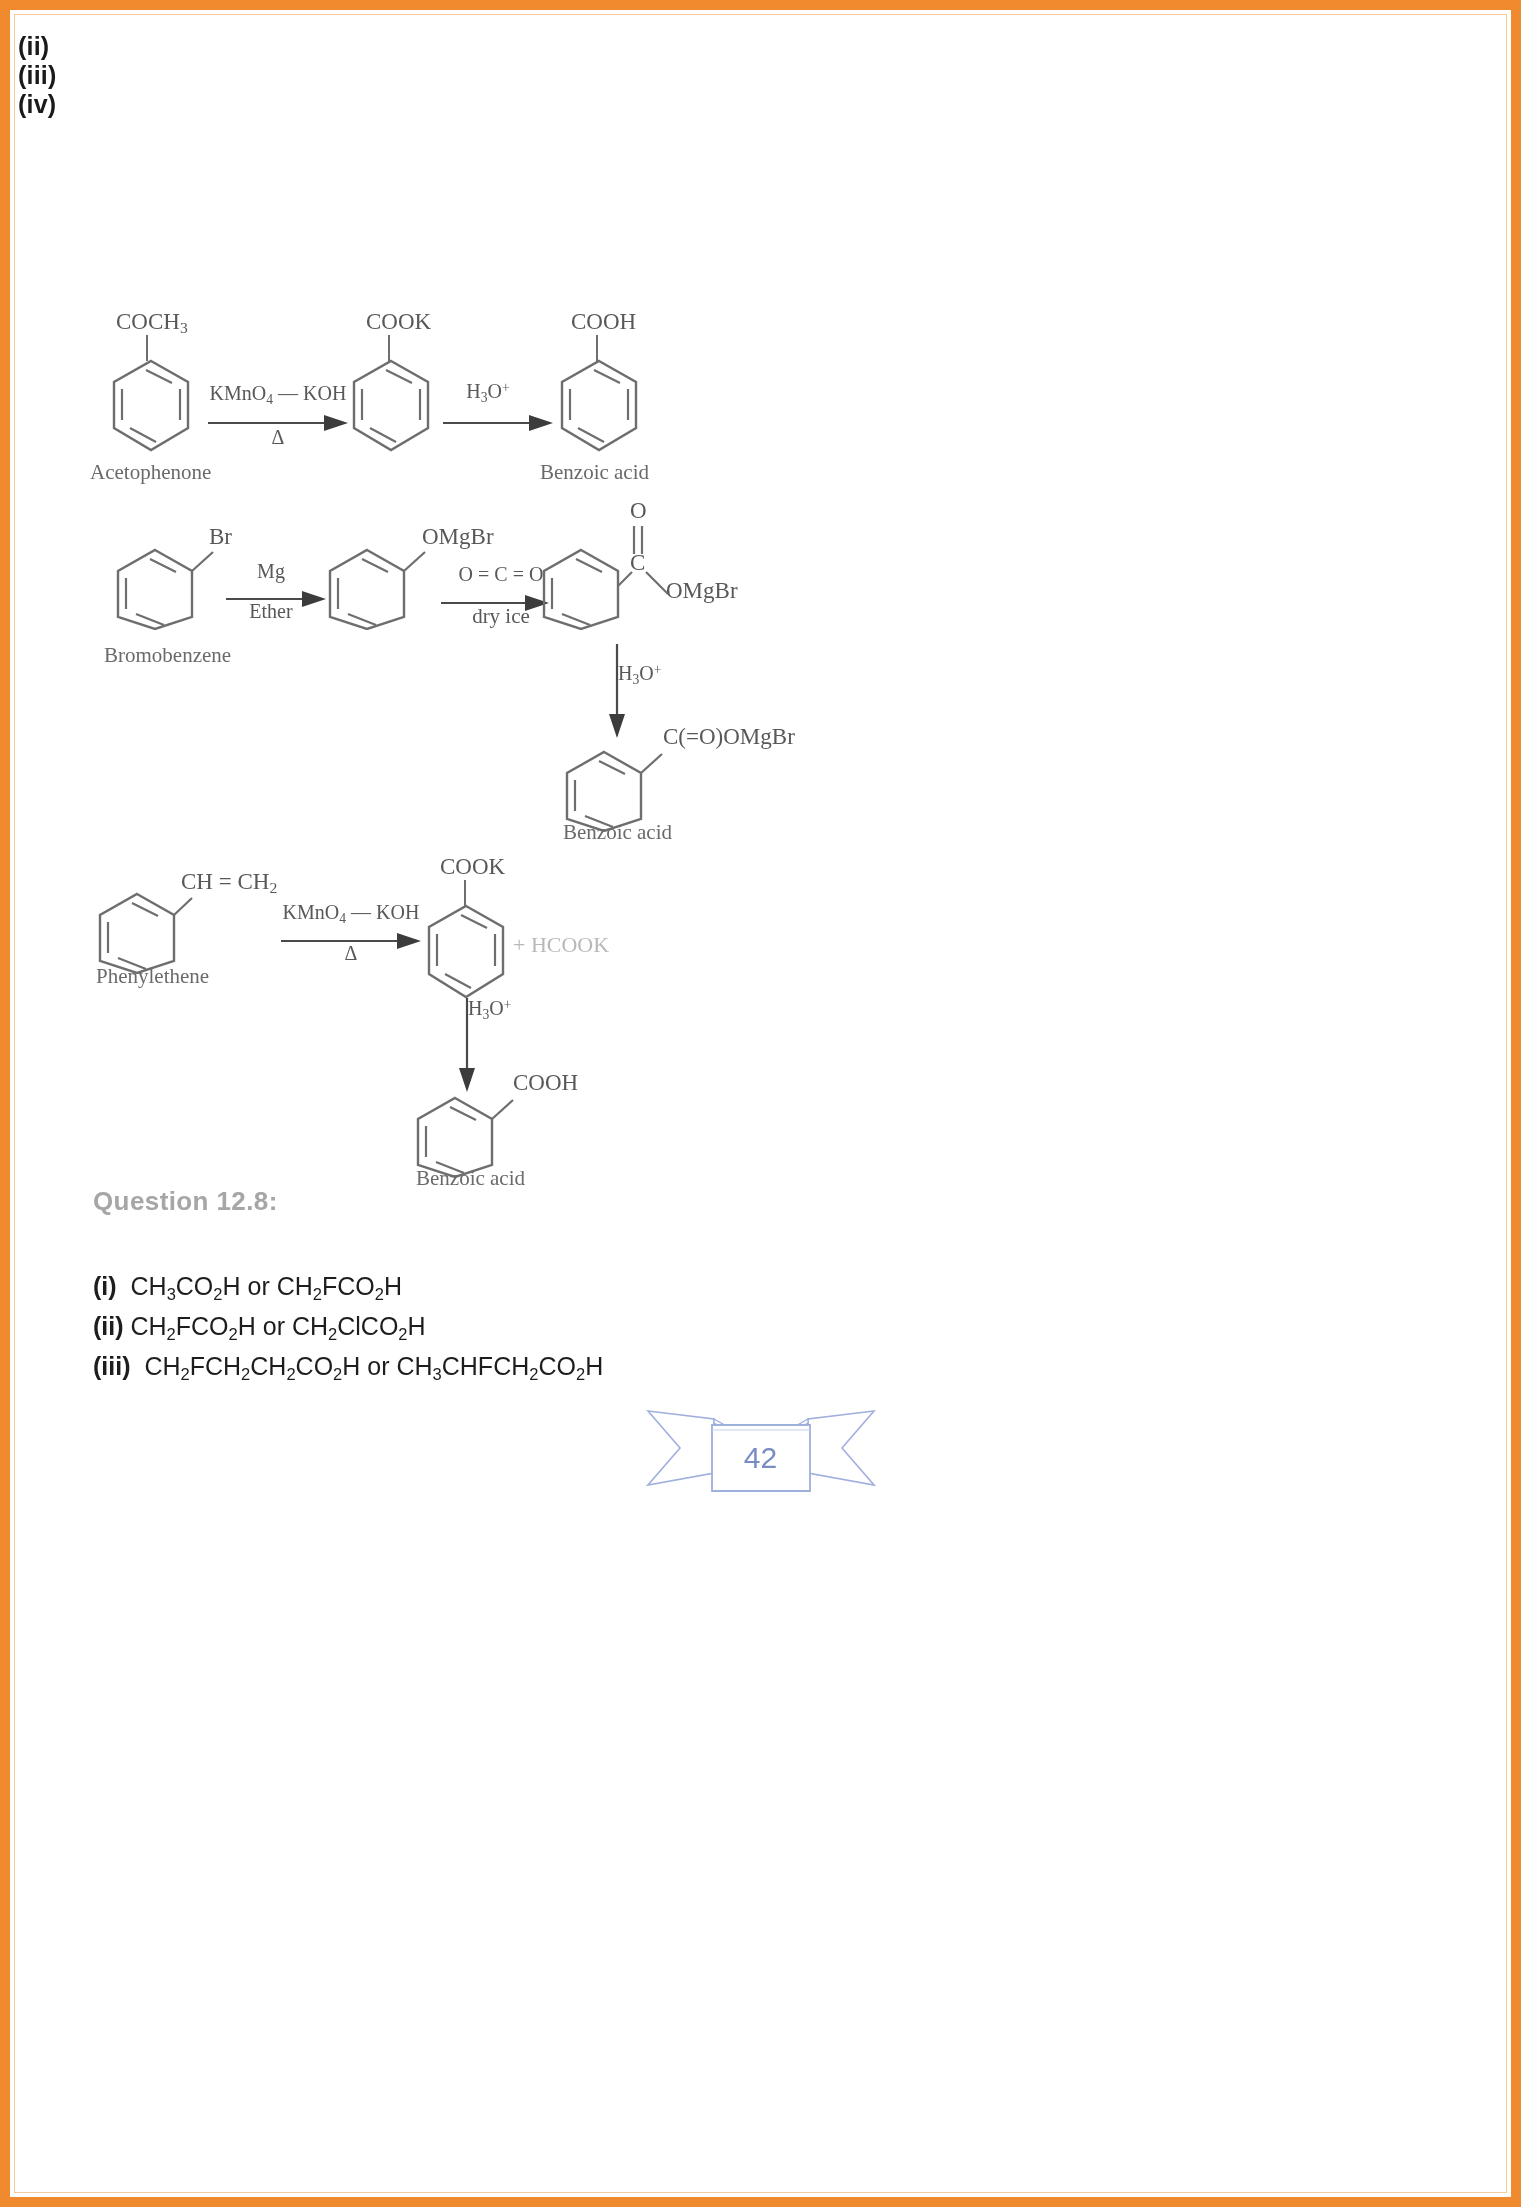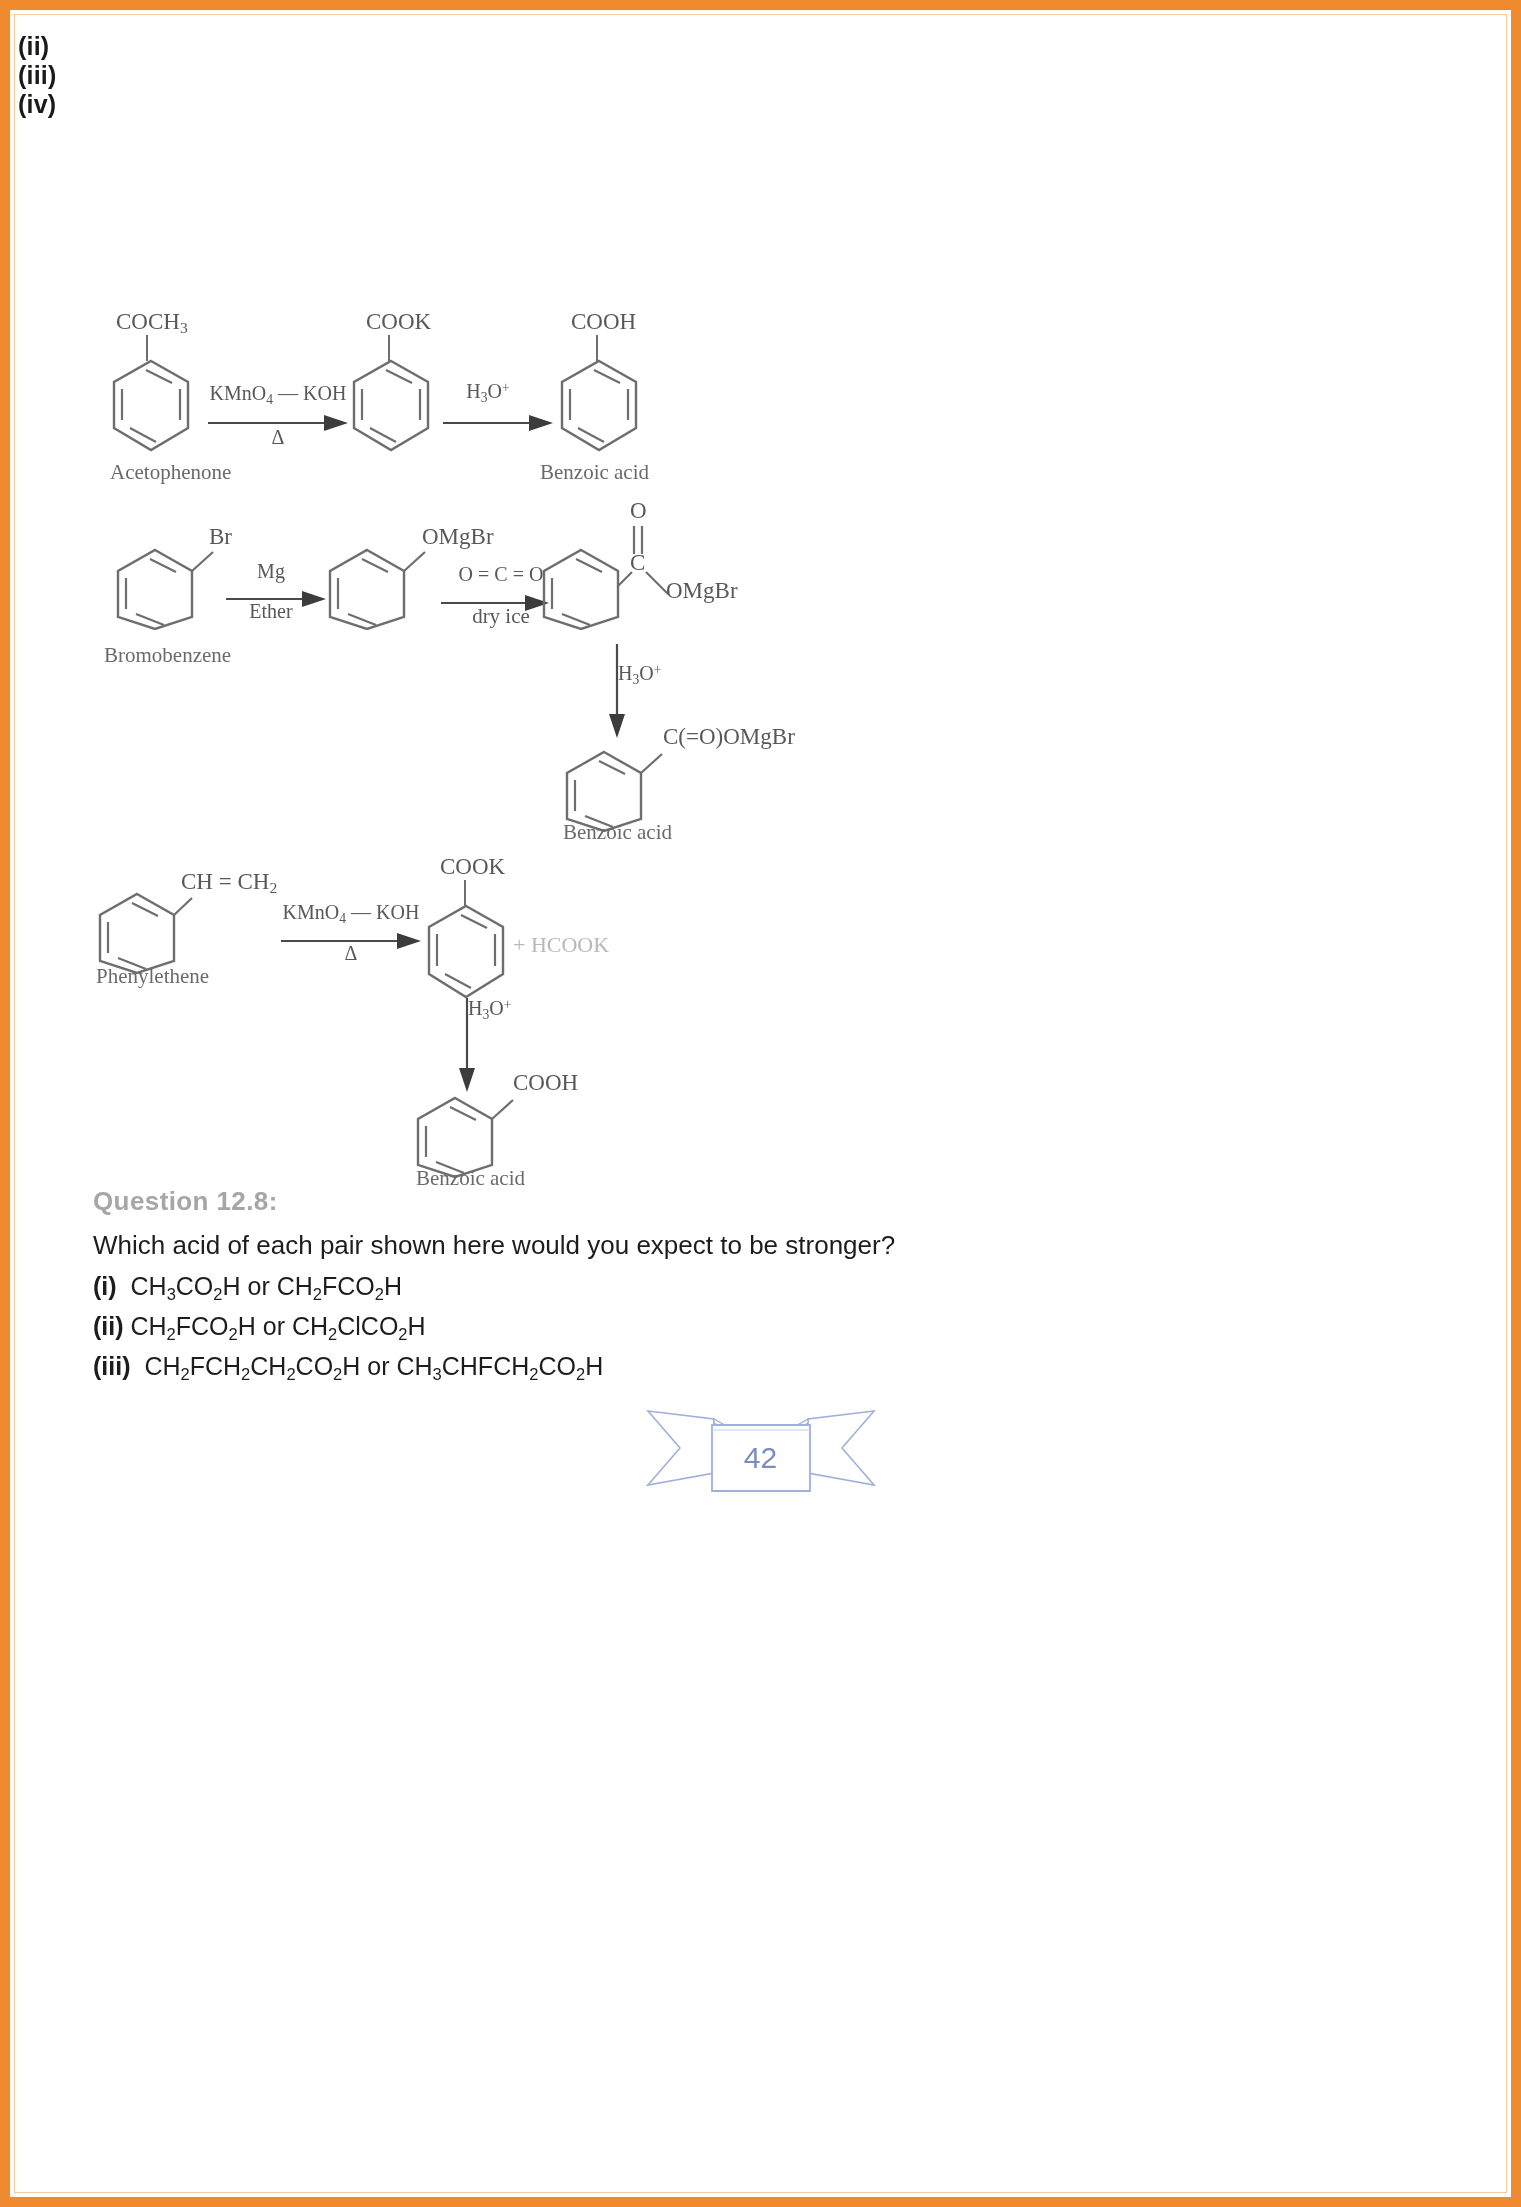--- a/index.html
+++ b/index.html
@@ -142,7 +142,7 @@
       <line x1="36" y1="12" x2="62" y2="25" stroke="#6e6e6e" stroke-width="2.2"></line>
       <line x1="20" y1="70" x2="46" y2="84" stroke="#6e6e6e" stroke-width="2.2"></line>
     </svg>
-    <div class="cap-name" style="position:absolute; left:92px; top:428px;">Acetophenone</div>
+    <div class="cap-name" style="position:absolute; left:72px; top:428px;">Acetophenone</div>
 
     <div class="reagent" style="position:absolute; left:185px; top:350px; width:150px;">KMnO<sub>4</sub> — KOH</div>
     <svg style="position:absolute; left:190px; top:380px;" width="140" height="22" viewBox="0 0 140 22">

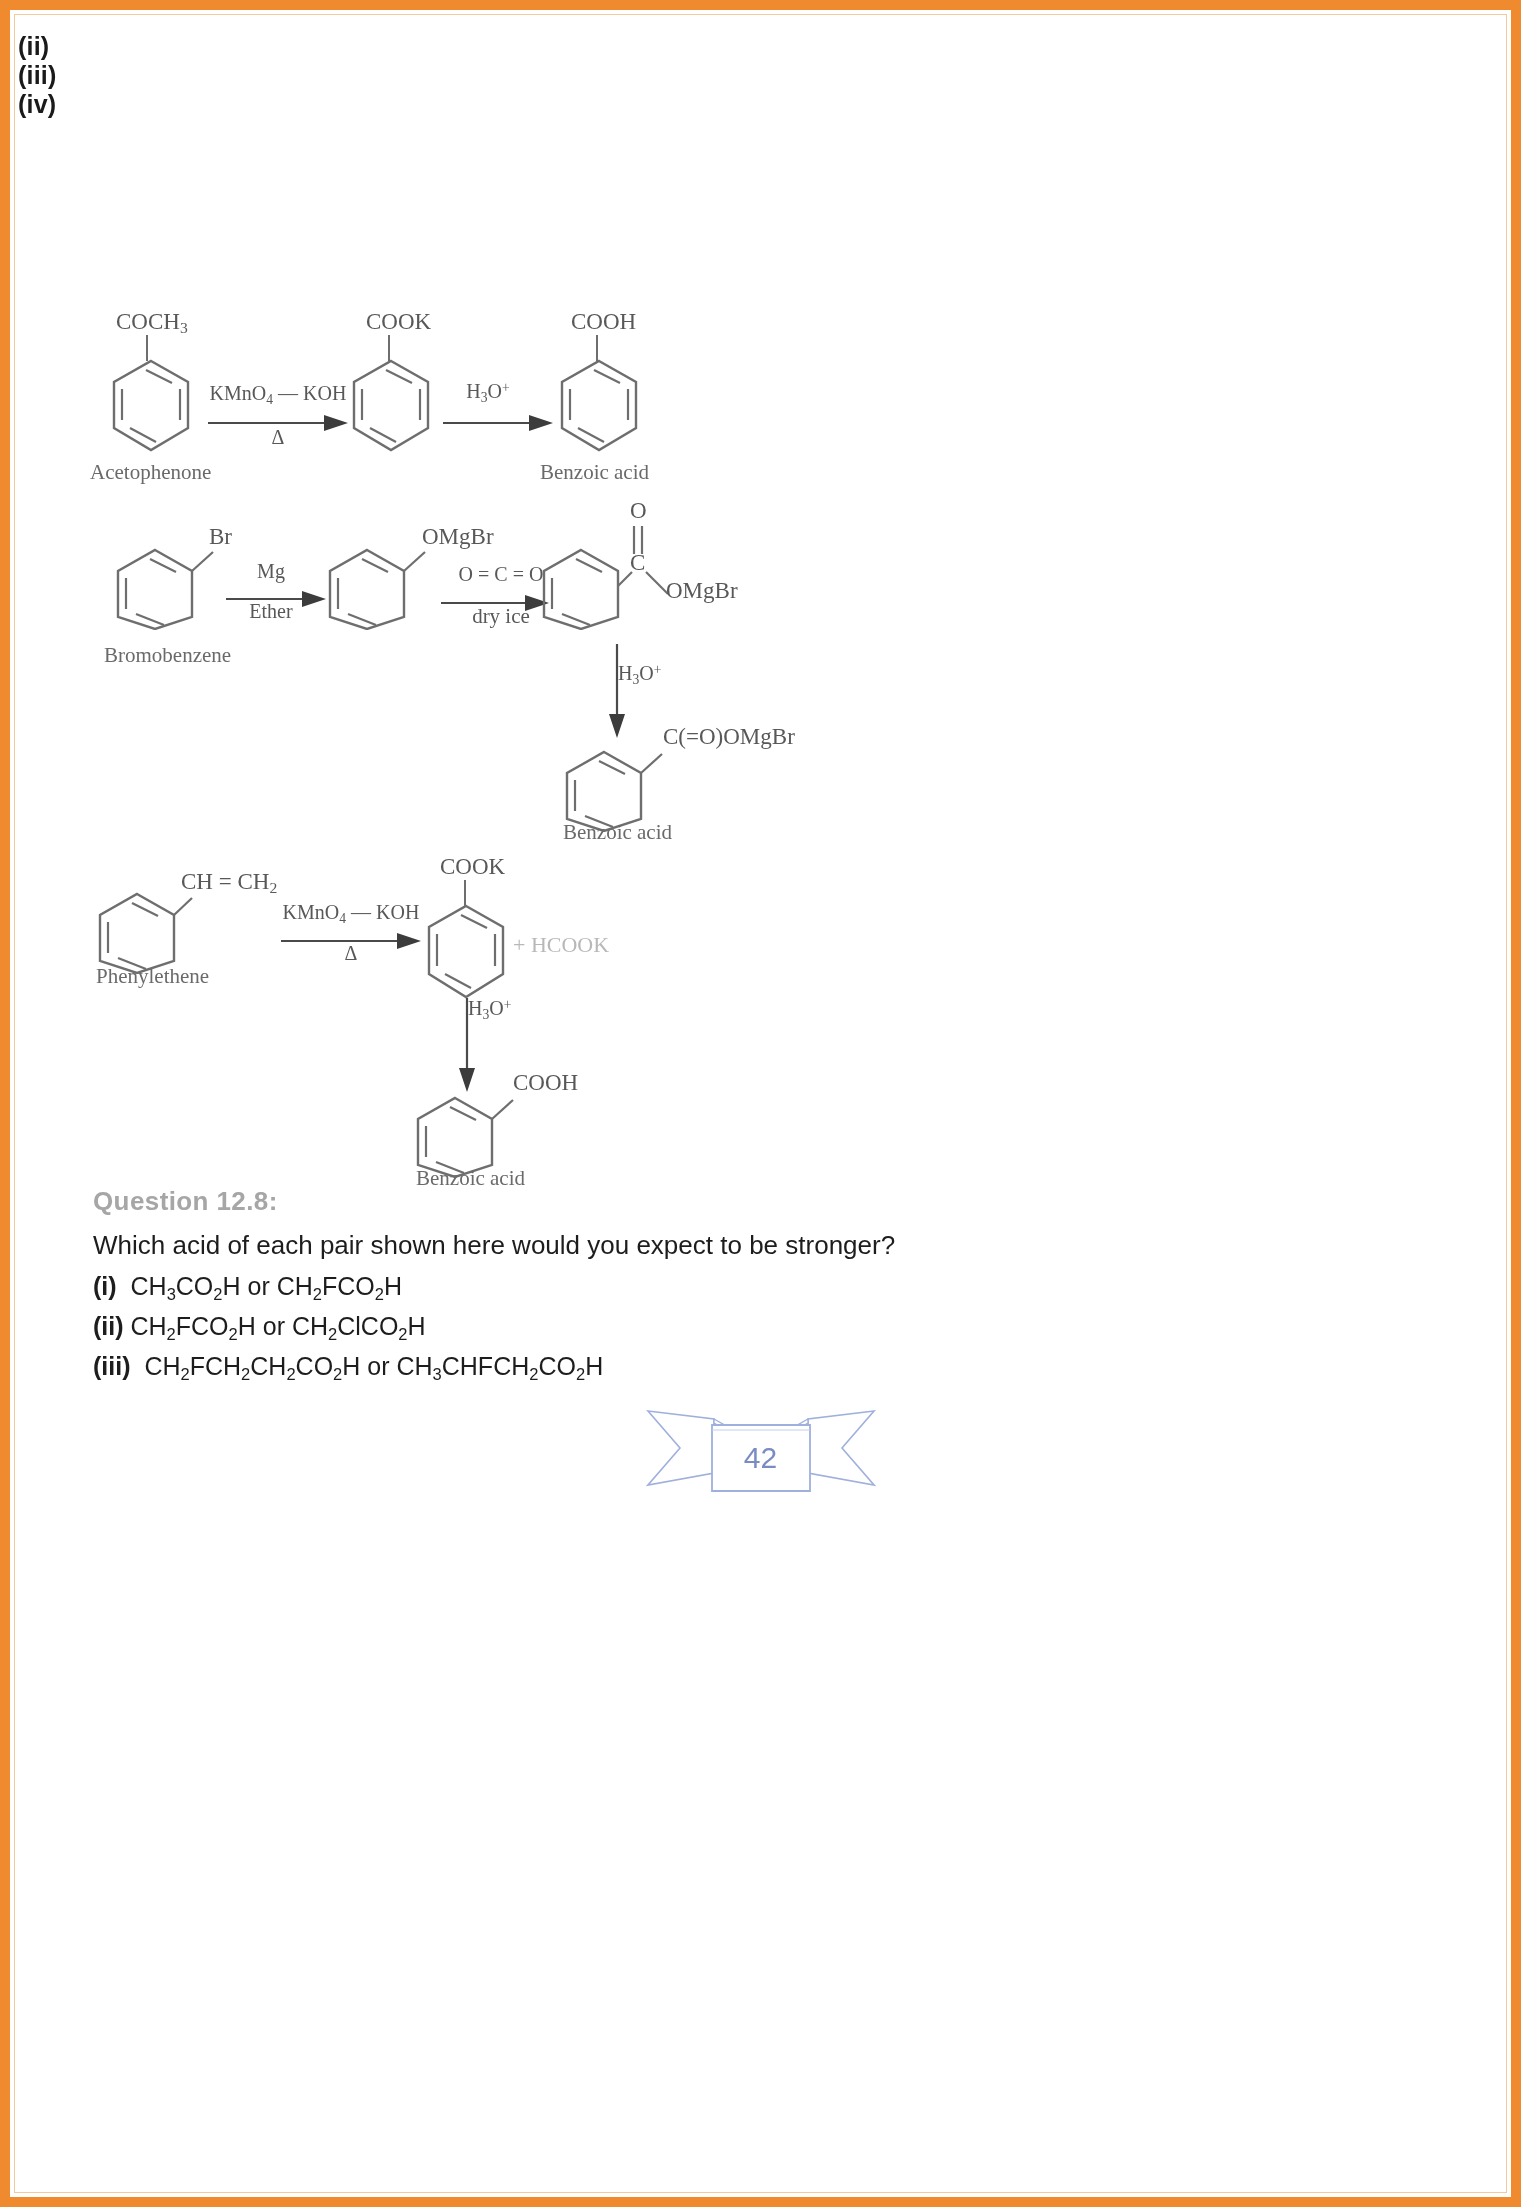--- a/index.html
+++ b/index.html
@@ -295,7 +295,6 @@
 
     <div class="q-head" style="left:75px; top:1154px;">Question 12.8:</div>
 
-    <div class="q-body" style="left:75px; top:1198px;">Which acid of each pair shown here would you expect to be stronger?</div>
 
     <div class="q-item" style="left:75px; top:1240px;">
       <b>(i)</b>

